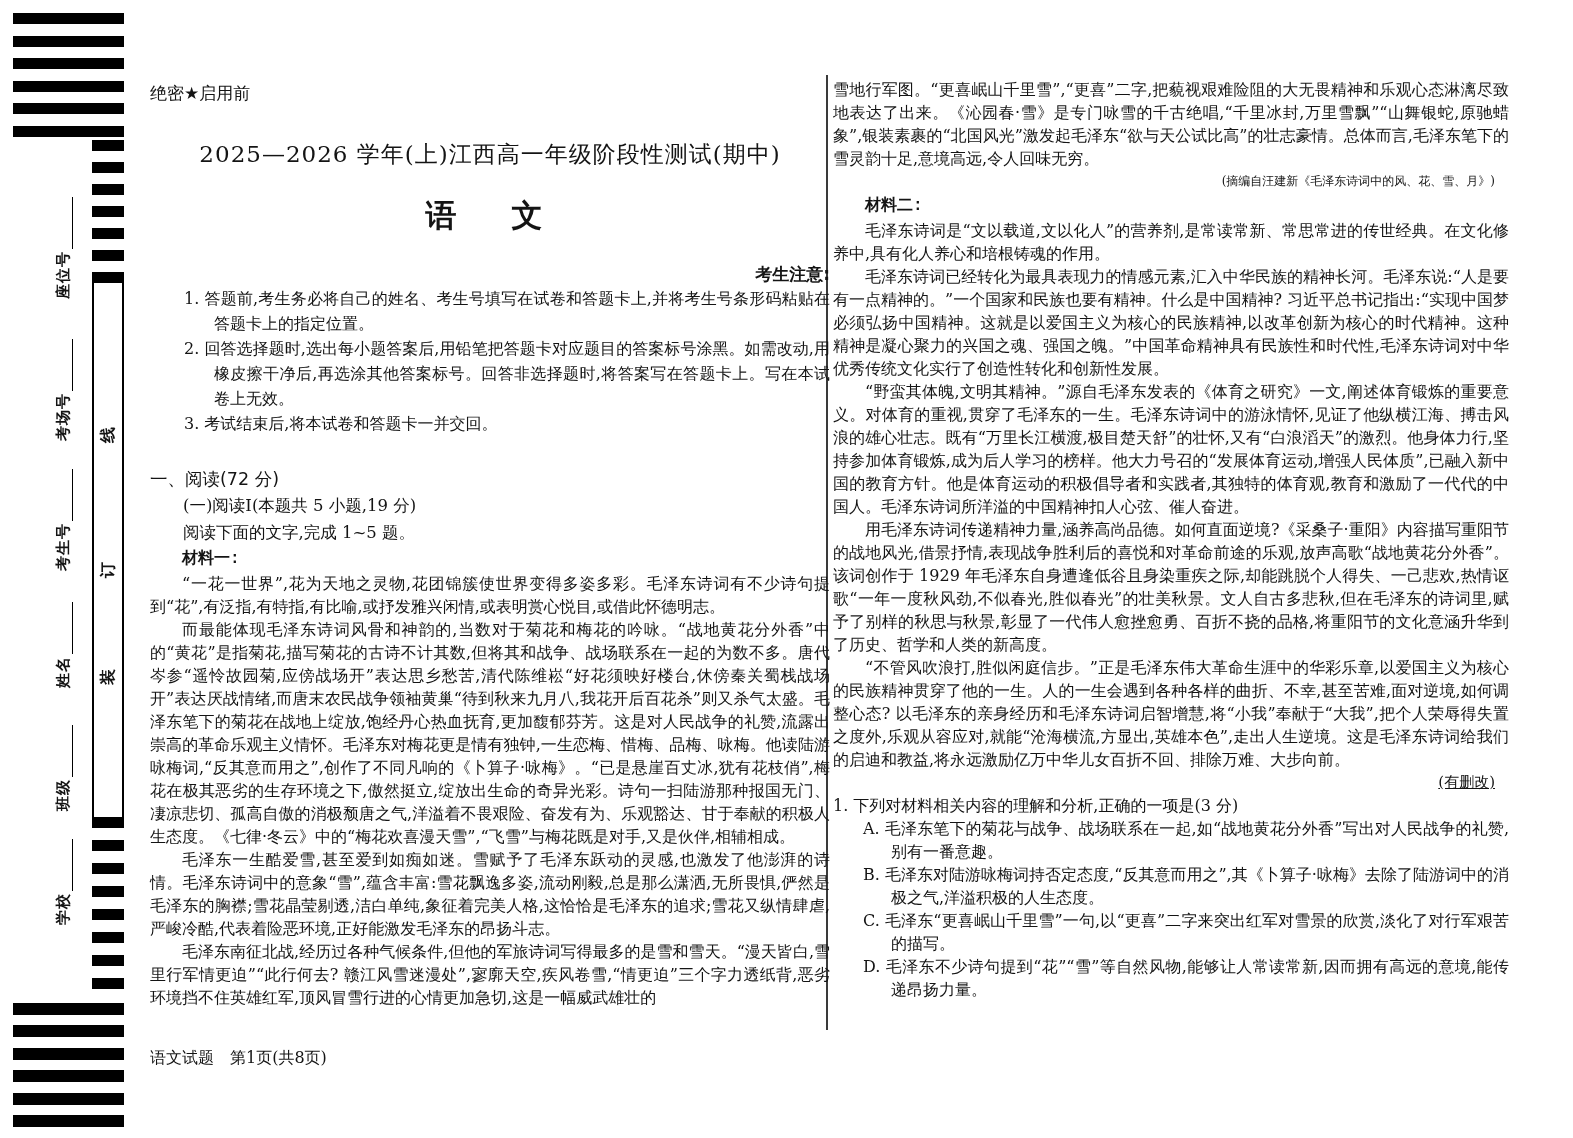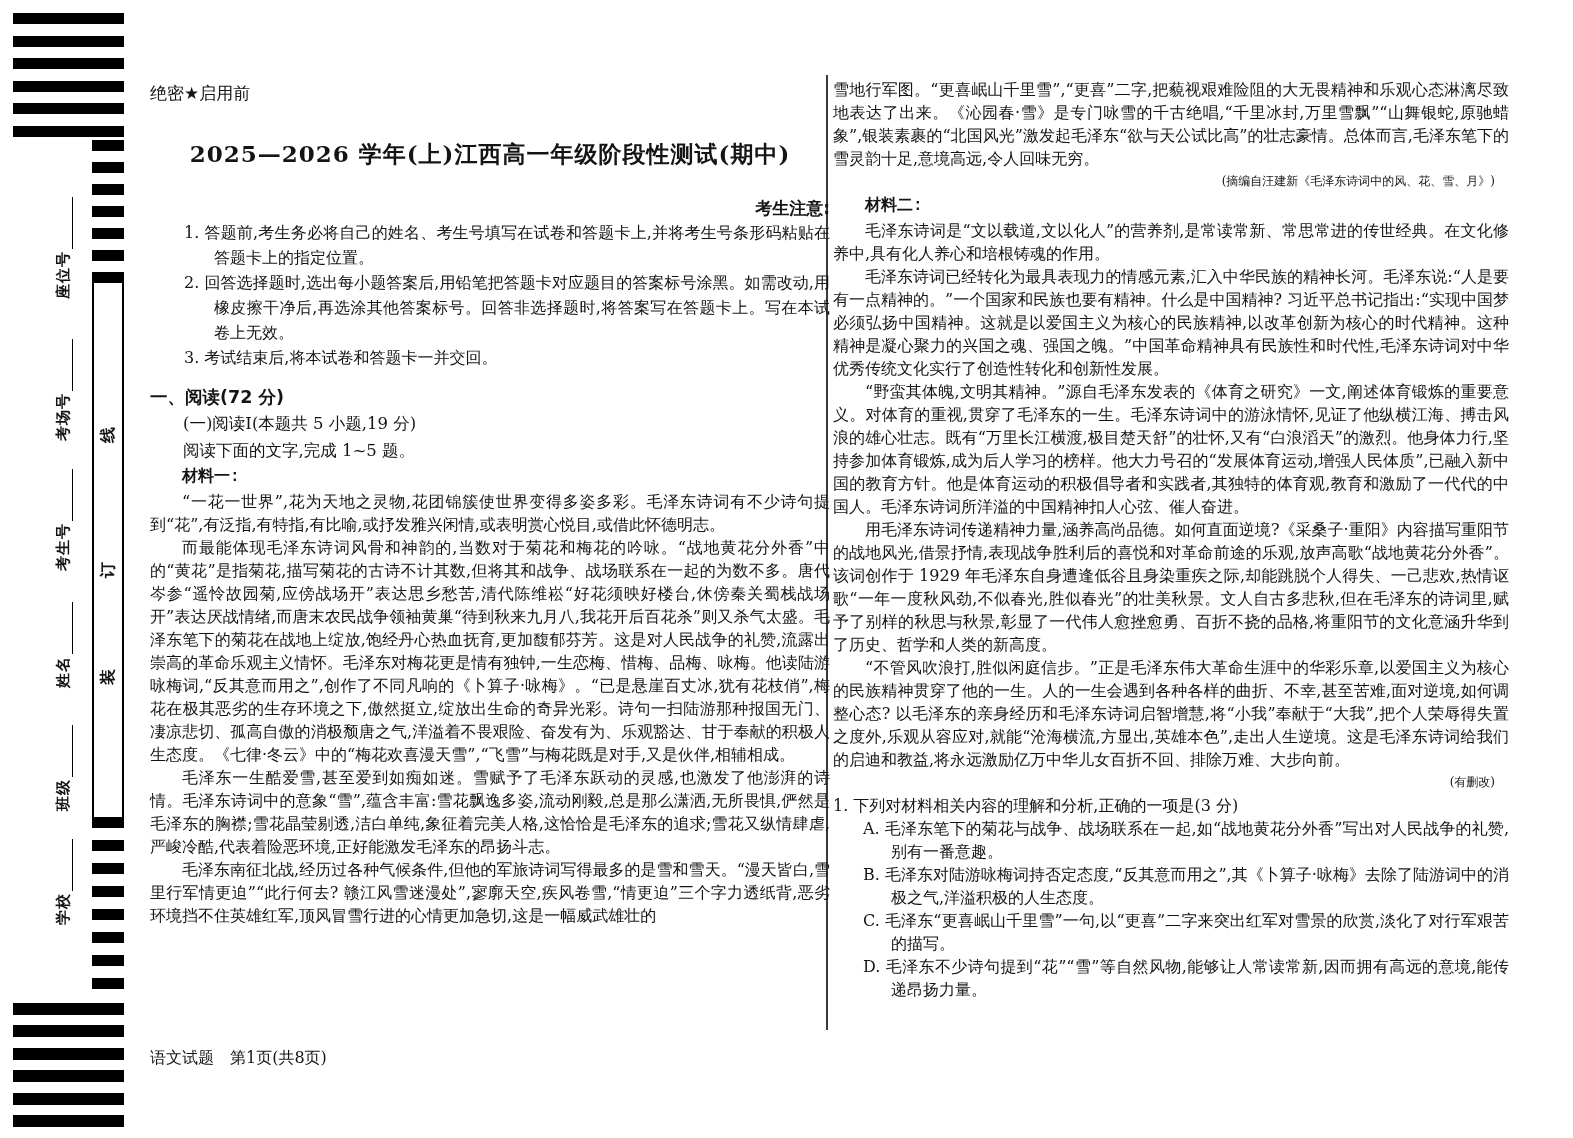--- a/index.html
+++ b/index.html
@@ -56,7 +56,7 @@
     margin-top:4px; font-family:"DejaVu Sans","Liberation Sans",sans-serif;
     font-weight:normal; font-size:17px;
   }
-  .title { margin-top:34px; text-align:center; font-size:23px; font-weight:bold; letter-spacing:1px; }
+  .title { margin-top:34px; text-align:center; font-size:23px; font-weight:normal; letter-spacing:1px; }
   .subject { margin-top:24px; text-align:center; font-size:31px; font-weight:bold; letter-spacing:12px; line-height:42px; }
   .notice-head { margin-top:26px; font-family:"DejaVu Sans","Liberation Sans",sans-serif; font-weight:bold; font-size:17px; line-height:24px;text-align:right; }
   .notice-item { font-size:16px; line-height:25px; text-align:justify; padding-left:64px; text-indent:-30px; }

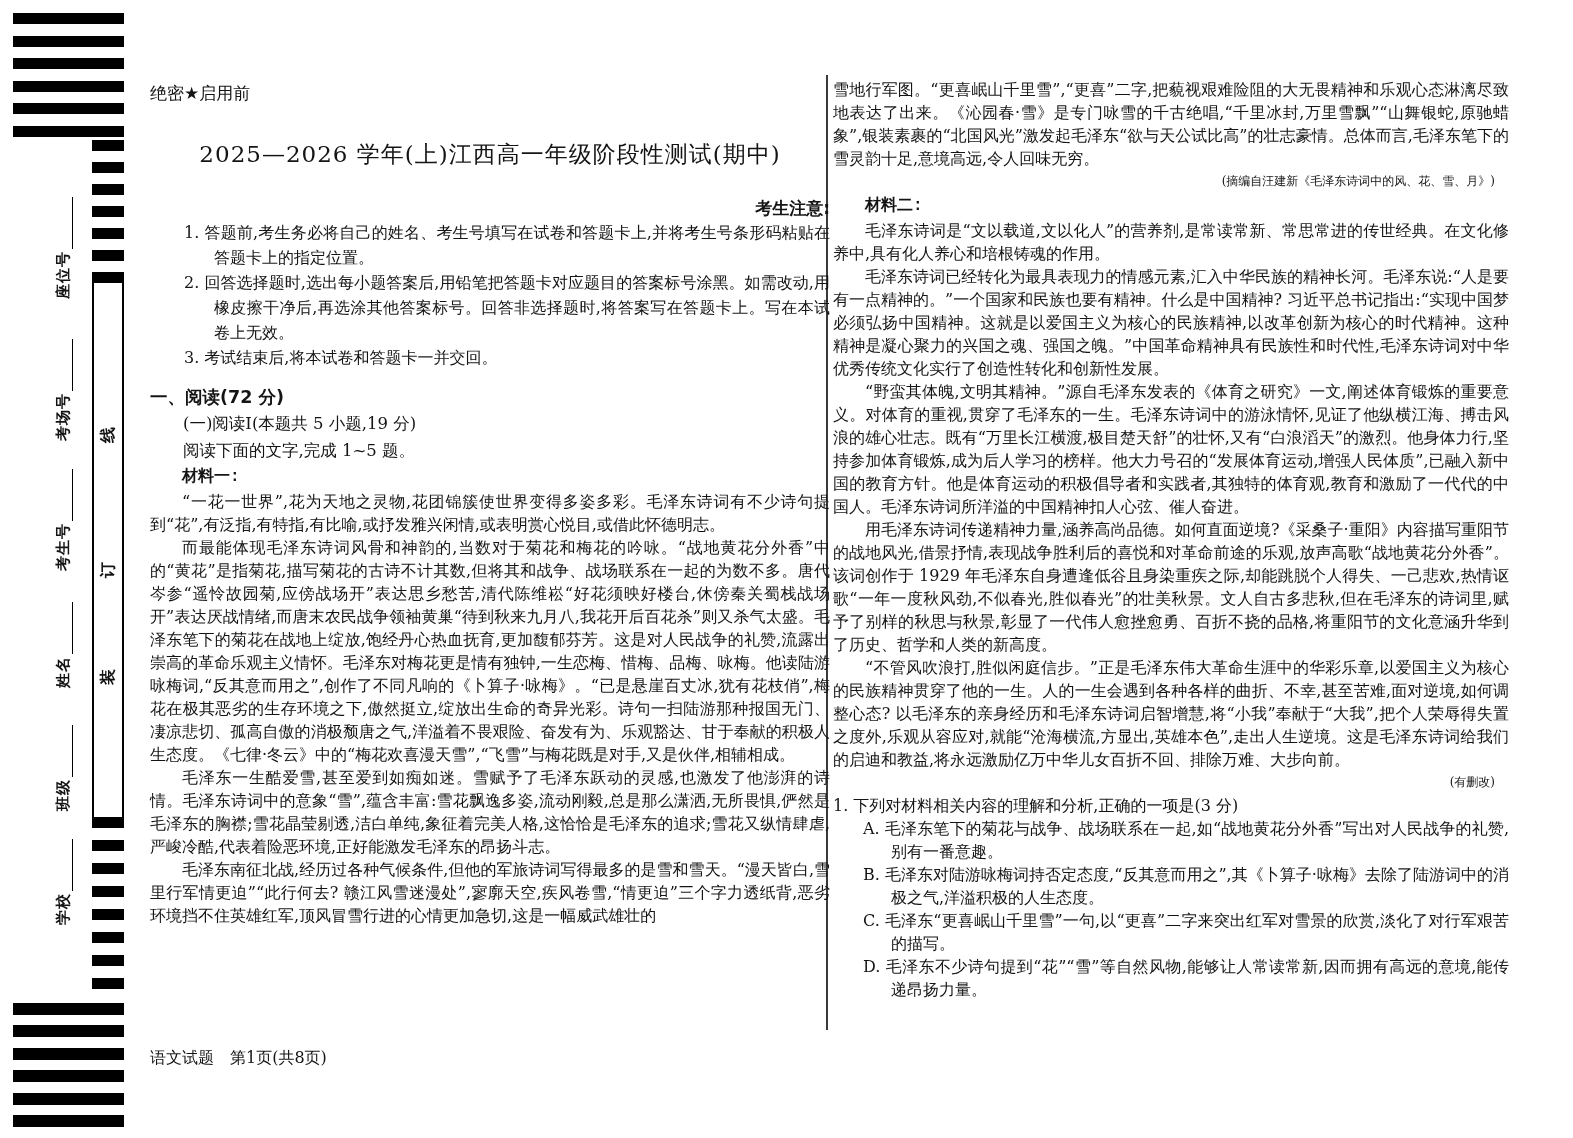--- a/index.html
+++ b/index.html
@@ -117,6 +117,7 @@
   <div class="page page-1">
     <div class="classification">绝密★启用前</div>
     <div class="title">2025—2026 学年(上)江西高一年级阶段性测试(期中)</div>
+    <div class="subject">语　文</div>
 
     <div class="notice-head">考生注意:</div>
     <div class="notice-item">1. 答题前,考生务必将自己的姓名、考生号填写在试卷和答题卡上,并将考生号条形码粘贴在答题卡上的指定位置。</div>

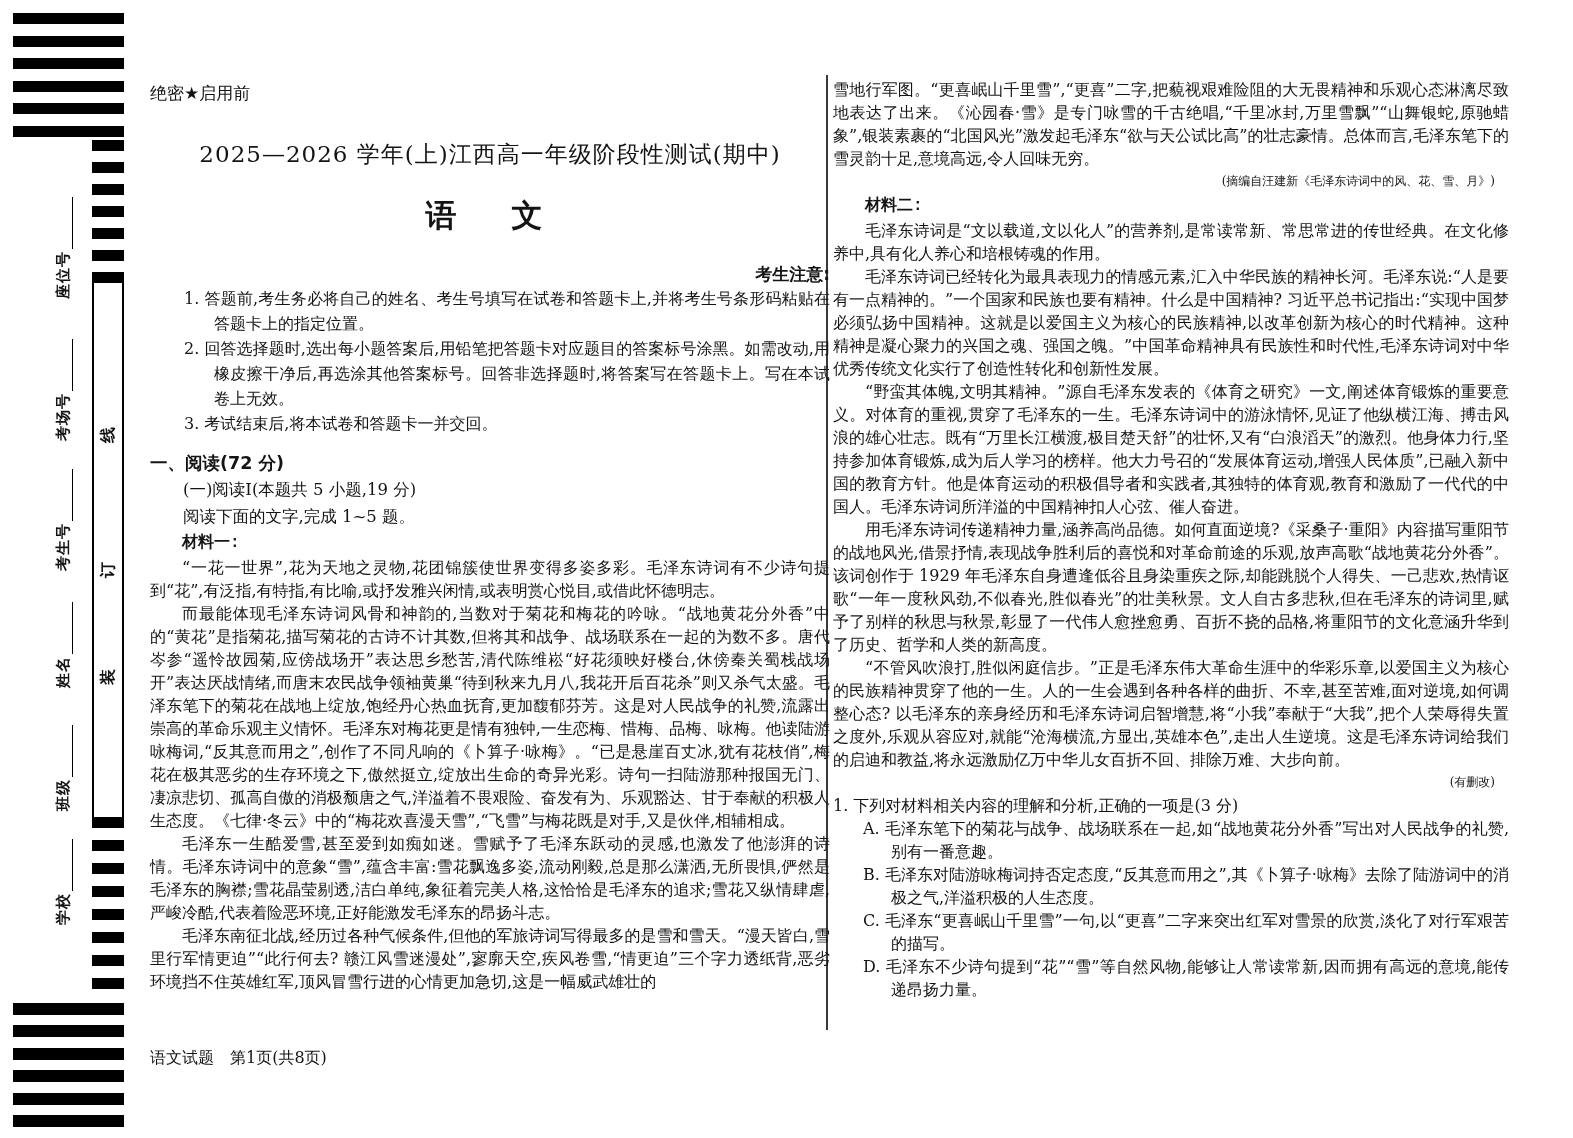--- a/index.html
+++ b/index.html
@@ -60,7 +60,7 @@
   .subject { margin-top:24px; text-align:center; font-size:31px; font-weight:bold; letter-spacing:12px; line-height:42px; }
   .notice-head { margin-top:26px; font-family:"DejaVu Sans","Liberation Sans",sans-serif; font-weight:bold; font-size:17px; line-height:24px;text-align:right; }
   .notice-item { font-size:16px; line-height:25px; text-align:justify; padding-left:64px; text-indent:-30px; }
-  .sec-head { margin-top:14px; font-family:"DejaVu Sans","Liberation Sans",sans-serif; font-weight:bold; font-size:17.5px; line-height:26px; }
+  .sec-head { margin-top:30px; font-family:"DejaVu Sans","Liberation Sans",sans-serif; font-weight:normal; font-size:17.5px; line-height:26px; }
   .body-line { font-size:16.5px; line-height:27px; text-indent:2em; }
   .mat-label { font-family:Liberation Mono, monospace; font-weight:bold; font-size:16px; line-height:26px; text-indent:2em; }
   .para { margin:0; font-size:16px; line-height:23px; text-align:justify; text-indent:2em; }

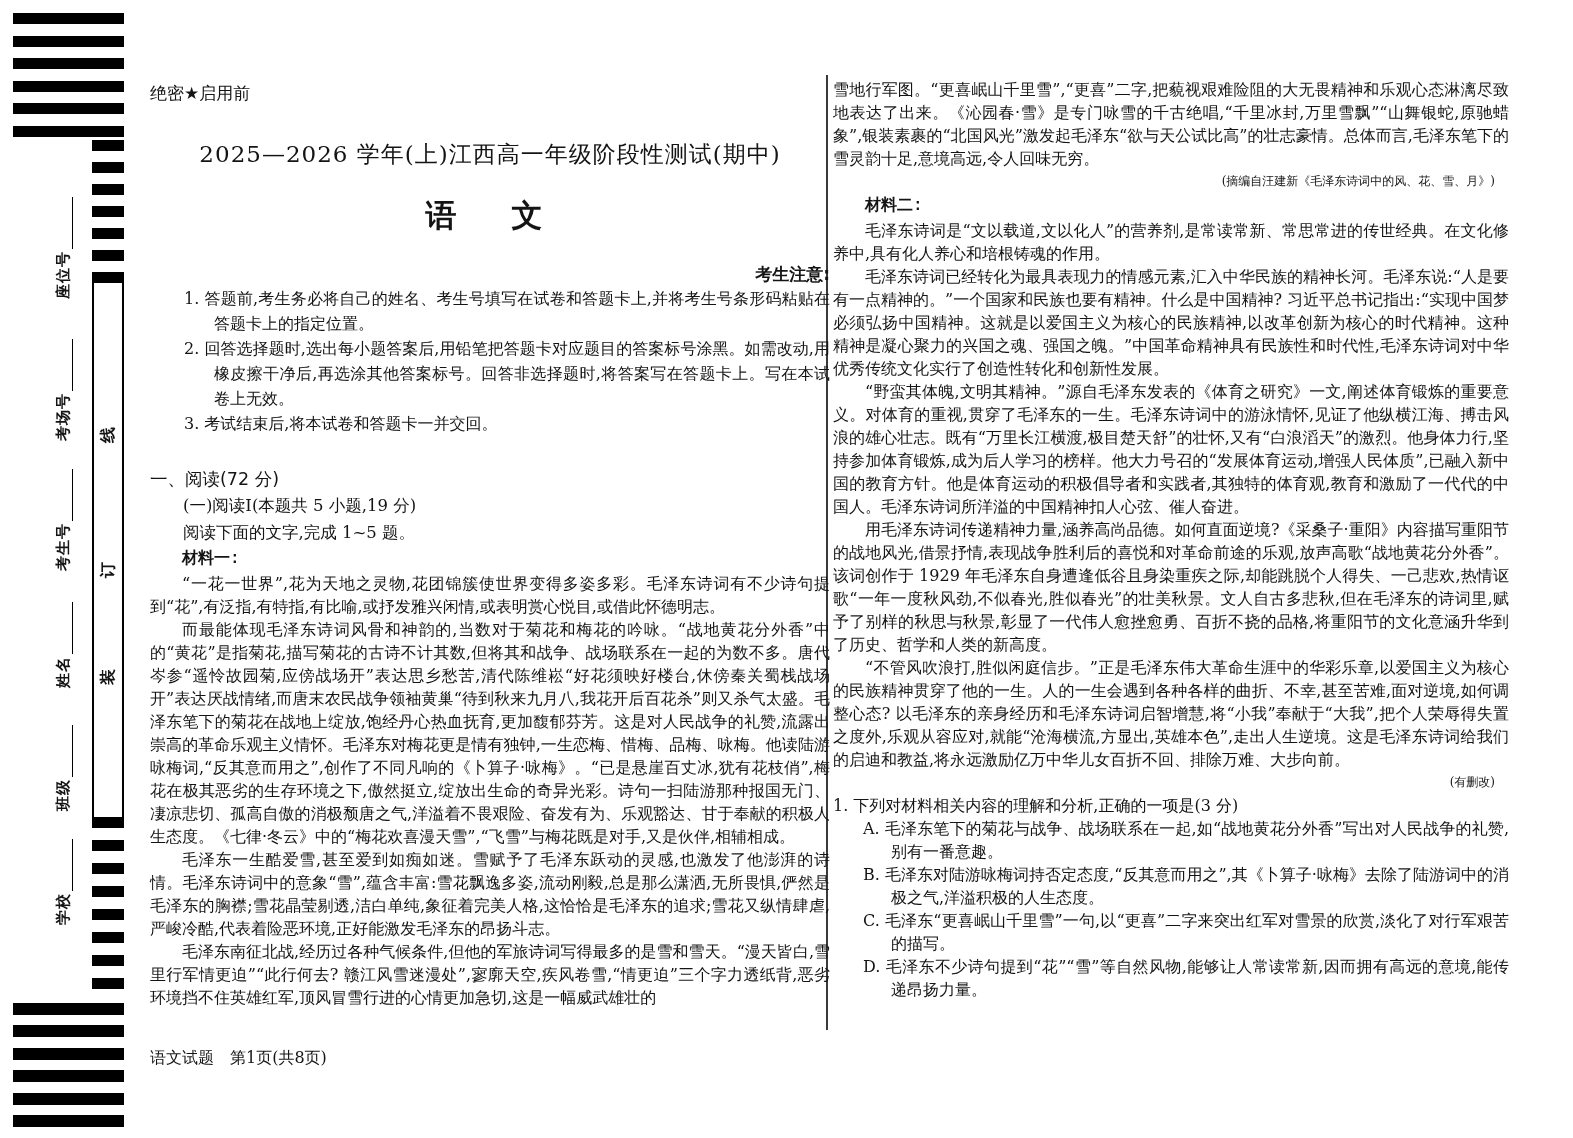--- a/index.html
+++ b/index.html
@@ -66,7 +66,7 @@
   .para { margin:0; font-size:16px; line-height:23px; text-align:justify; text-indent:2em; }
   .para.no-indent { text-indent:0; }
   .attribution { font-size:12px; line-height:23px; text-align:right; padding-right:14px; }
-  .del-note { font-size:12px; line-height:23px; text-align:right; padding-right:14px; }
+  .del-note { font-size:15px; line-height:23px; text-align:right; padding-right:14px;text-decoration:underline; }
   .q-stem { font-size:16px; line-height:23px; }
   .q-option { font-size:16px; line-height:23px; text-align:justify; padding-left:58px; text-indent:-28px; }
   .footer { position:absolute; font-size:16px; text-align:left; }

